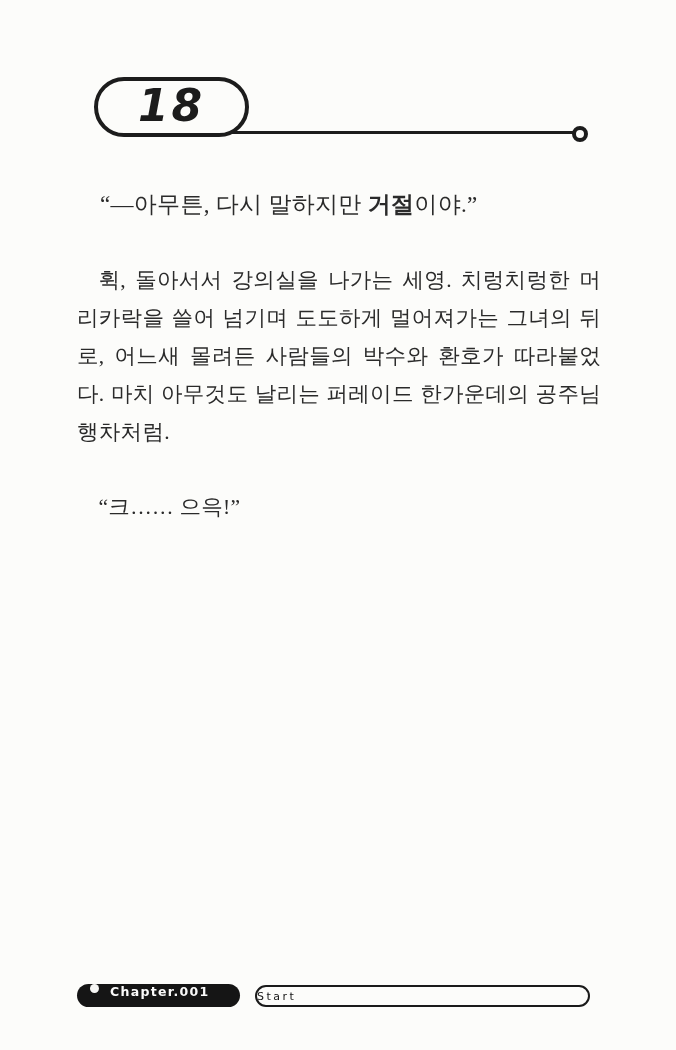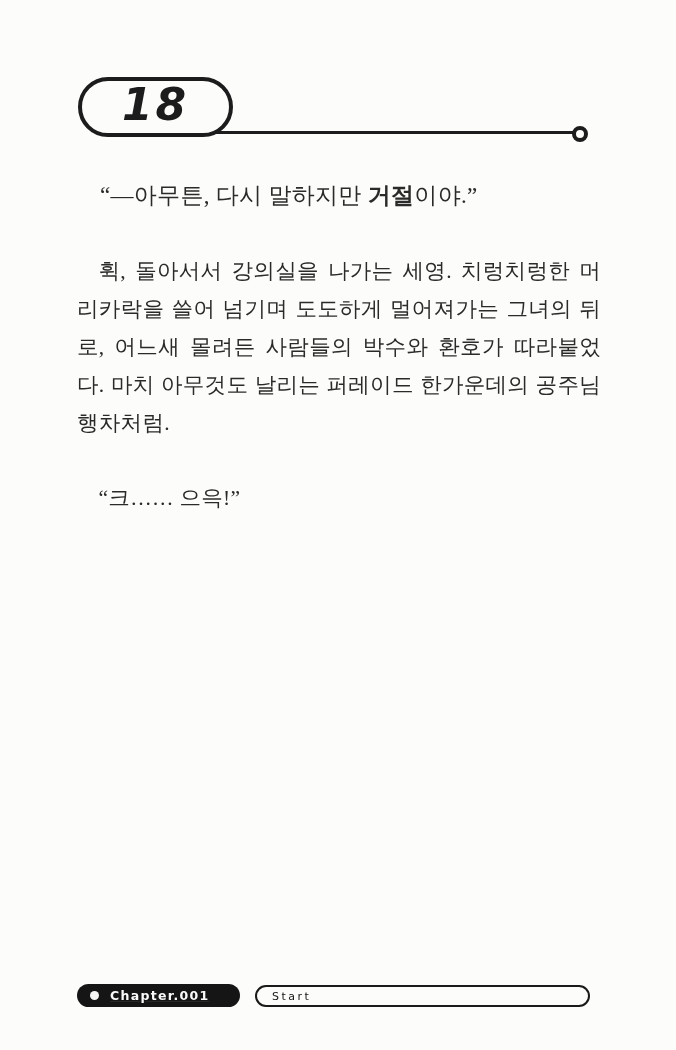--- a/index.html
+++ b/index.html
@@ -38,7 +38,7 @@
   }
   .badge {
     position: absolute;
-    left: 78px;
+    left: 94px;
     top: 77px;
     width: 147px;
     height: 52px;
@@ -46,6 +46,7 @@
     border: 4px solid #1c1c1c;
     border-radius: 30px;
     display: flex;
+    align-items: center;
     justify-content: center;
     z-index: 2;
   }

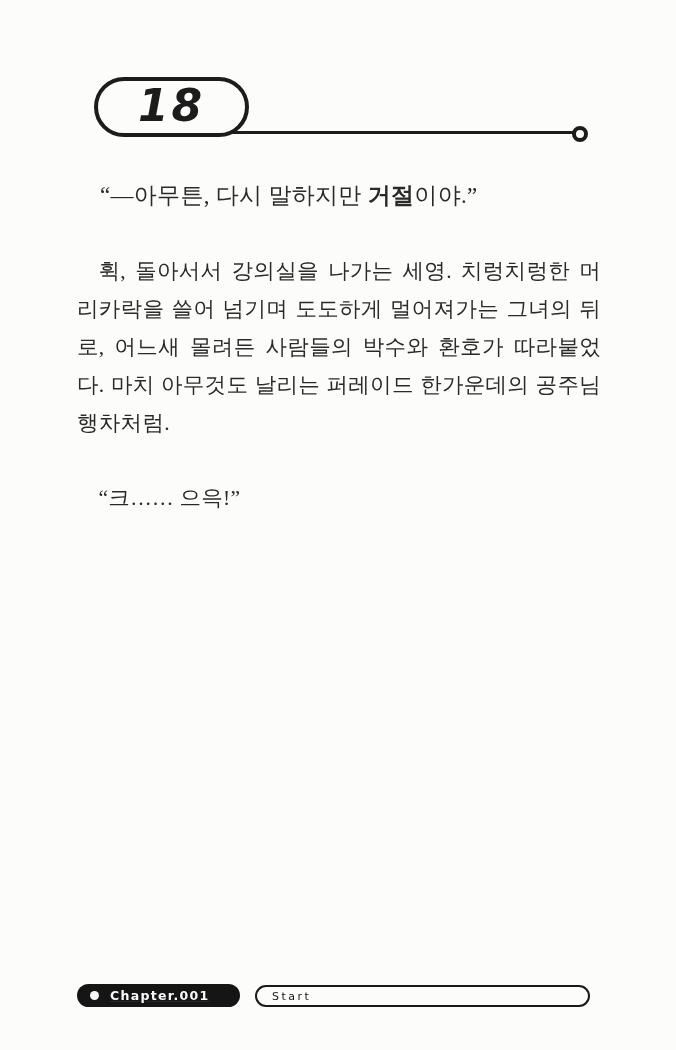--- a/index.html
+++ b/index.html
@@ -76,7 +76,7 @@
   }
   .para { margin: 0; text-indent: 1em; }
   .para.no-indent { text-indent: 0; }
-  .gap-lg { margin-top: 21px; }
+  .gap-lg { margin-top: 30px; }
   .gap-xl { margin-top: 37px; }
   .dialogue-major { font-size: 23px; }
   .dialogue-major .emph { font-weight: 700; }

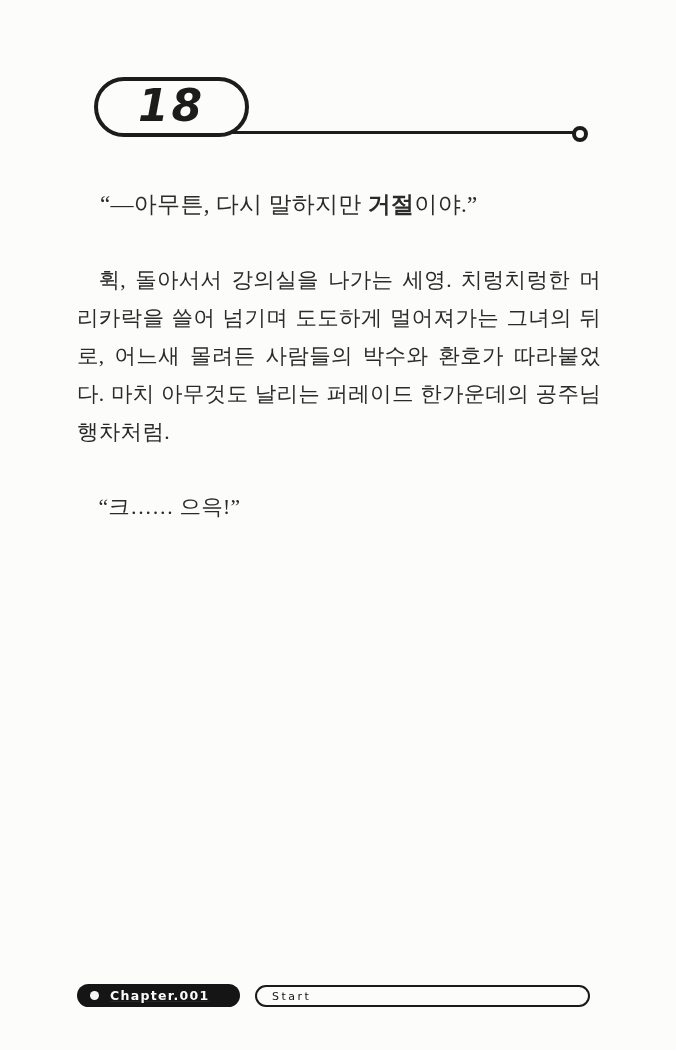--- a/index.html
+++ b/index.html
@@ -91,8 +91,7 @@
     background: #151515;
     border-radius: 12px;
     display: flex;
-    align-items: center;
-    text-decoration: underline;
+    align-items: flex-start;
   }
   .chapter-dot {
     width: 9px;

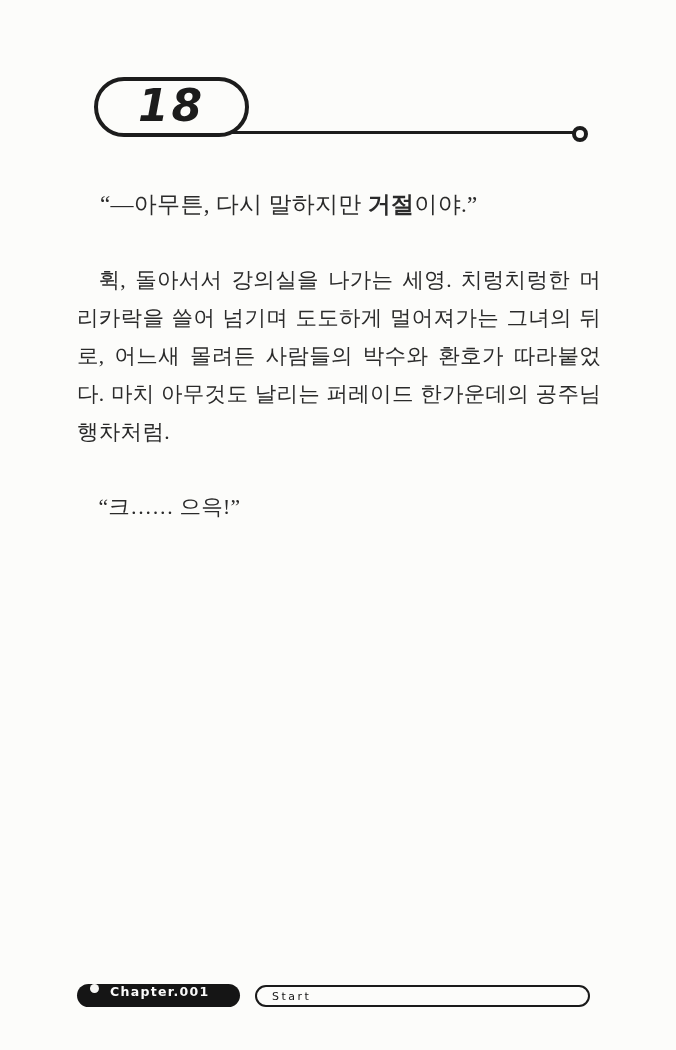--- a/index.html
+++ b/index.html
@@ -127,7 +127,6 @@
     font-family: "DejaVu Sans", sans-serif;
     font-size: 11px;
     letter-spacing: 2.5px;
-    margin-left: 15px;
     white-space: nowrap;
   }
 </style>

